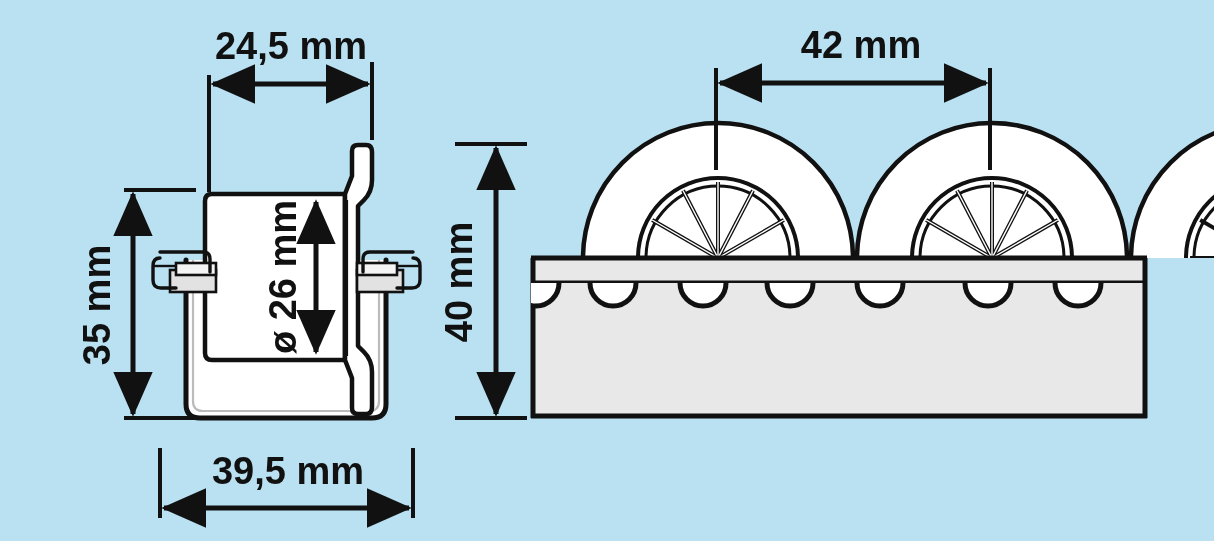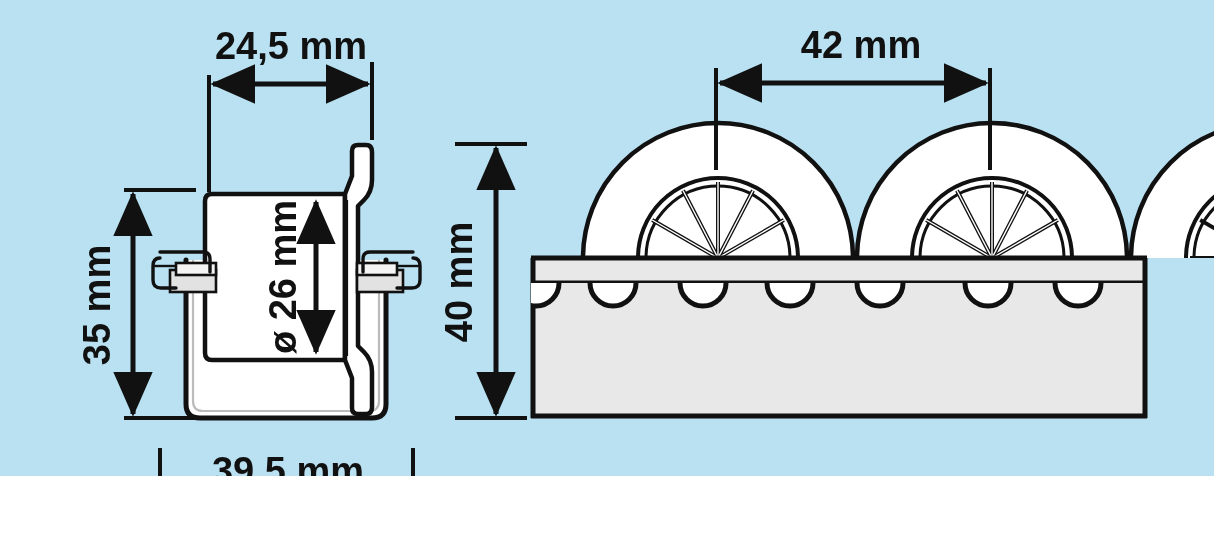--- a/index.html
+++ b/index.html
@@ -10,7 +10,7 @@
   #stage {
     position: relative;
     width: 1214px;
-    height: 476px;
+    height: 541px;
     overflow: hidden;
     font-family: "Liberation Sans", sans-serif;
   }

